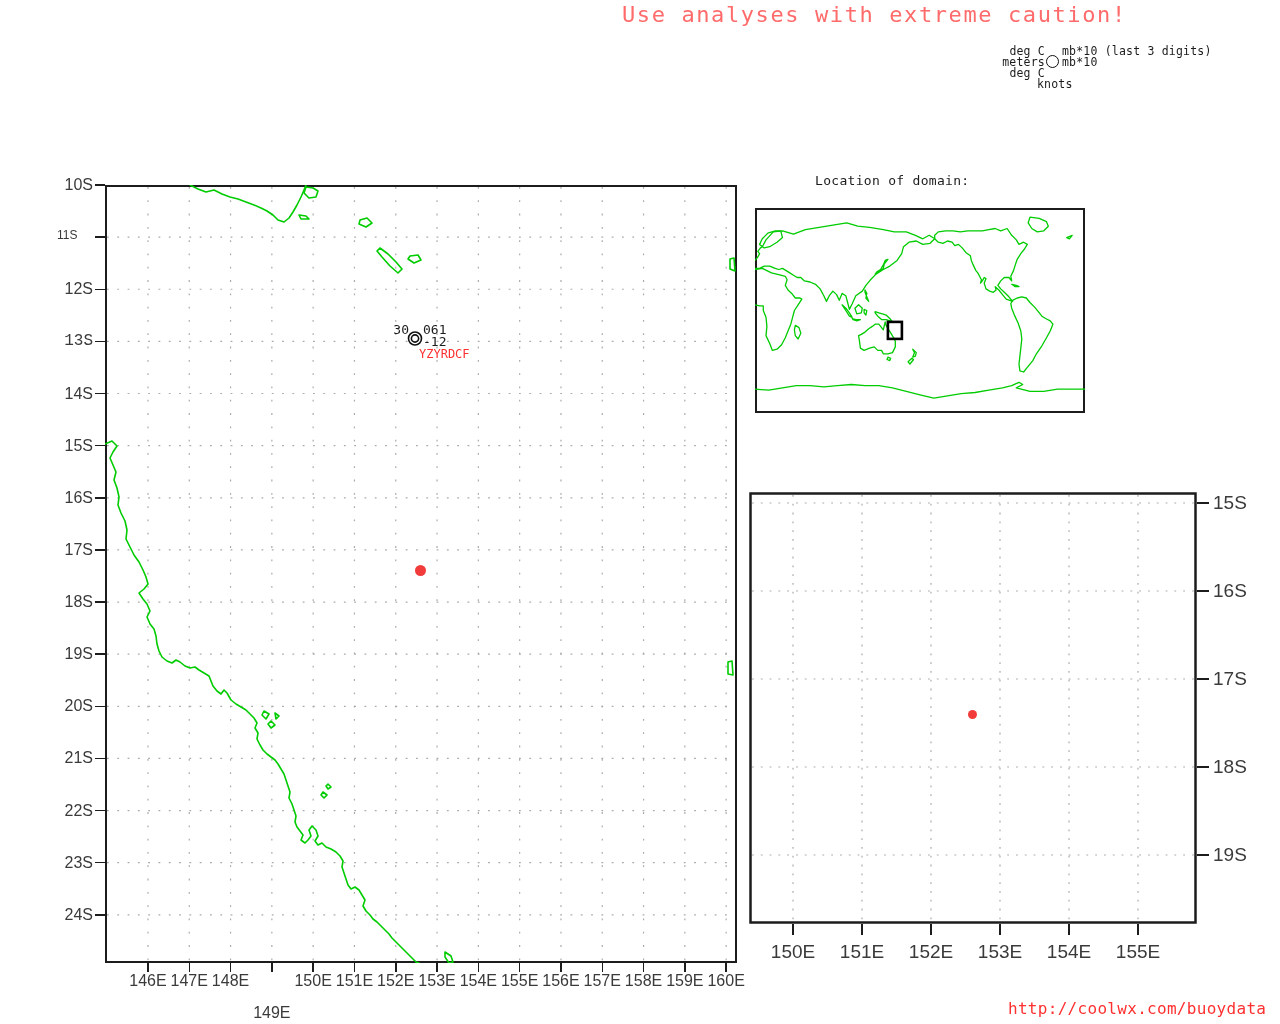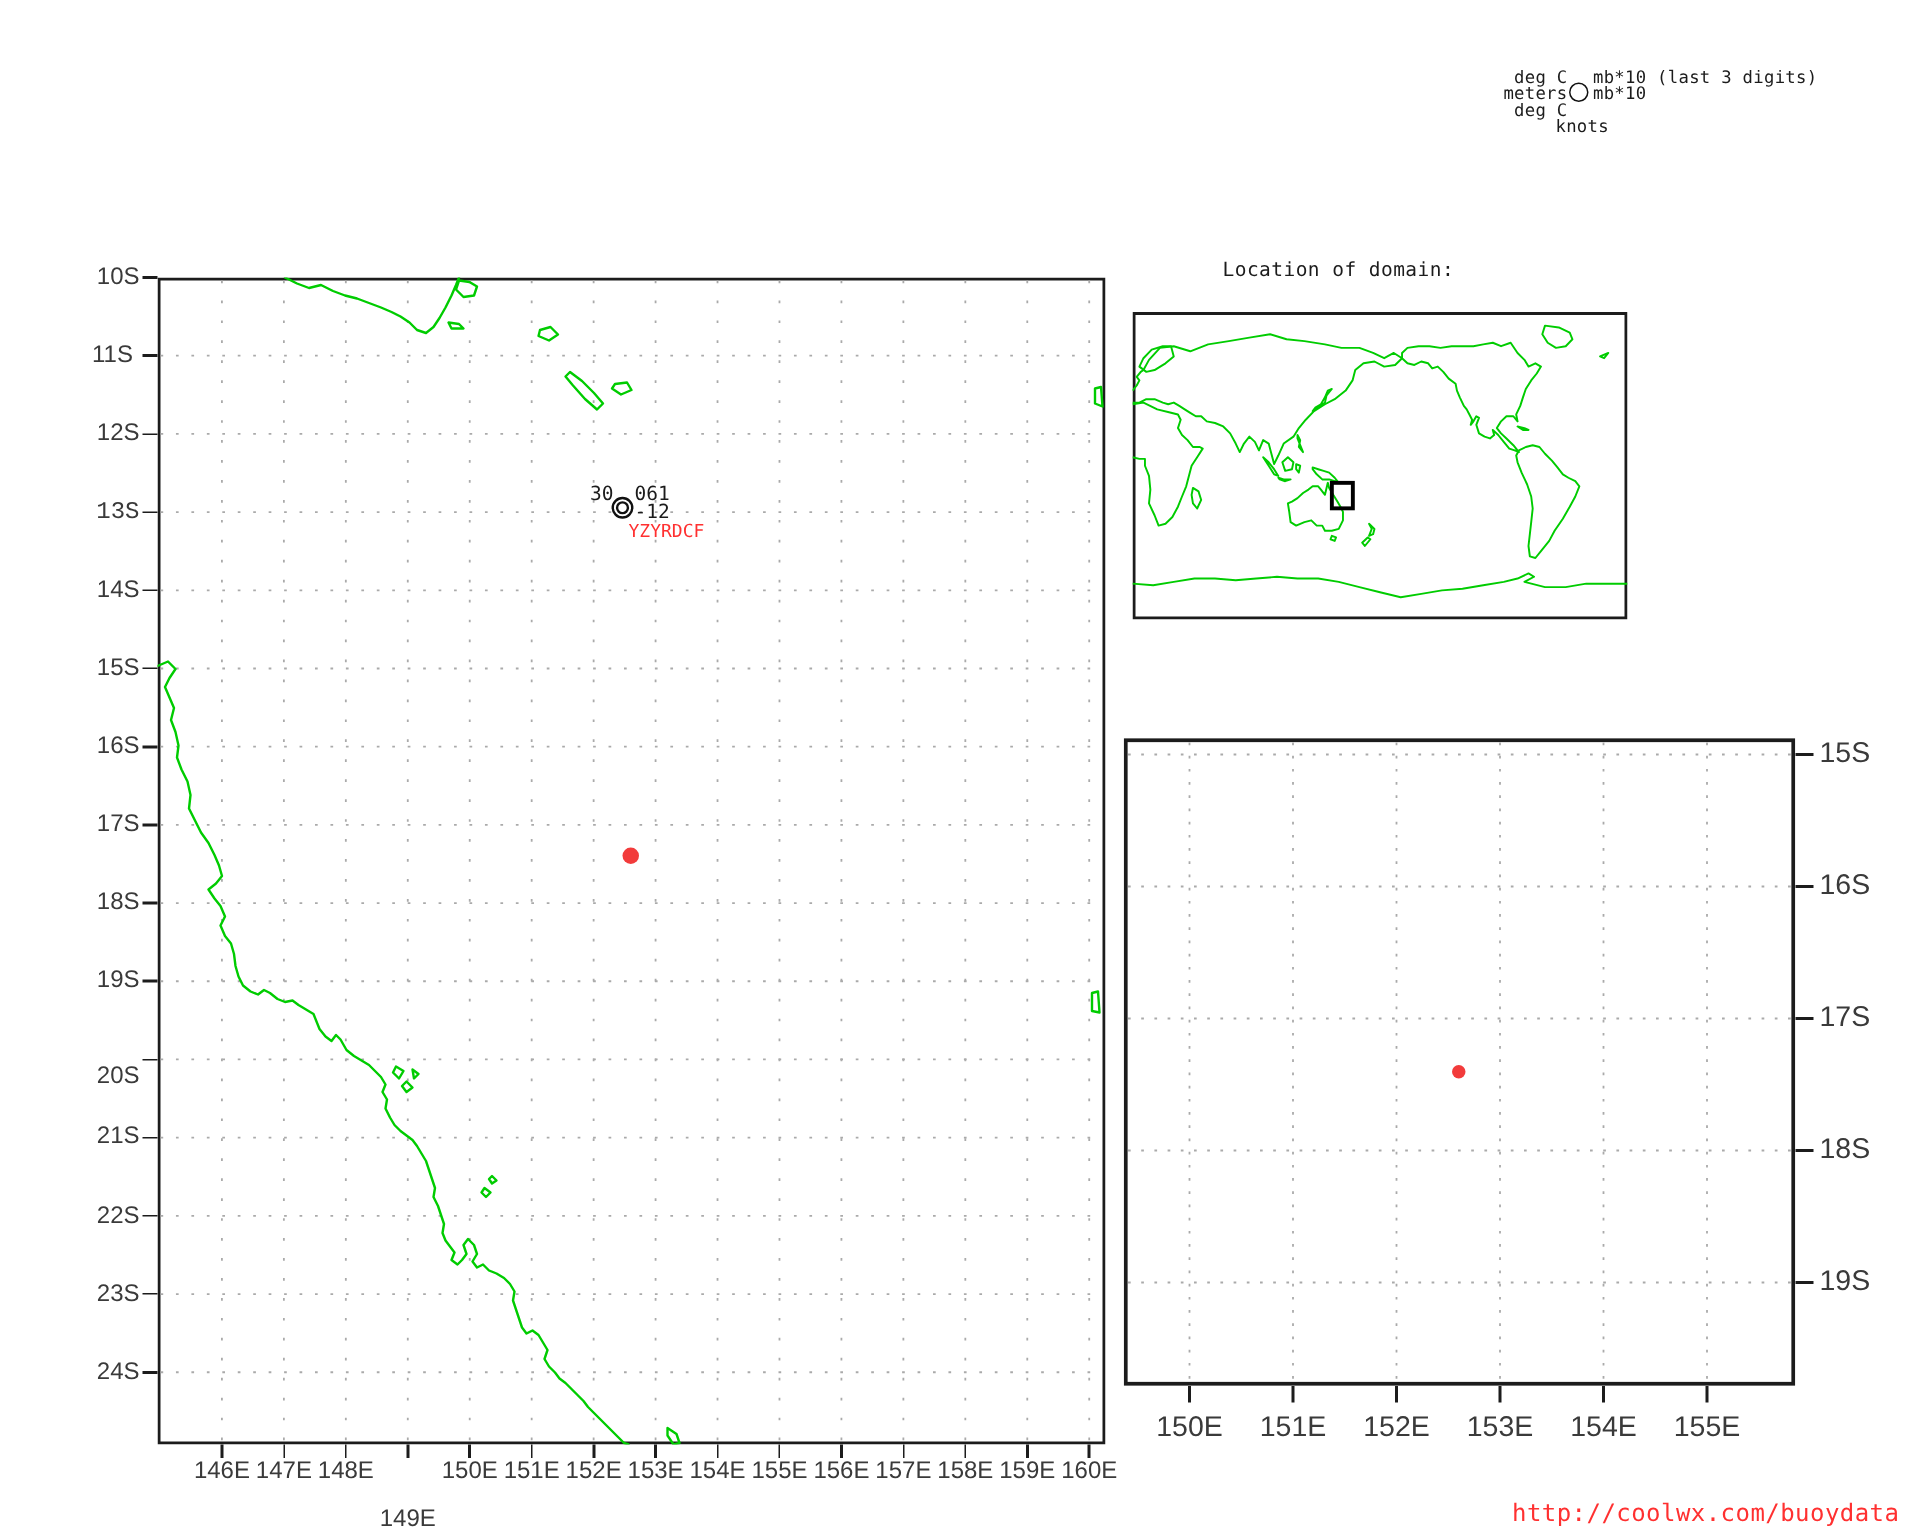--- a/index.html
+++ b/index.html
@@ -33,6 +33,7 @@
 <div id="root">
 
 
+  <div class="abs caution">Use analyses with extreme caution!</div>
 
 
   <div class="abs legend" style="left:960px;top:38px;width:280px;height:54px;">

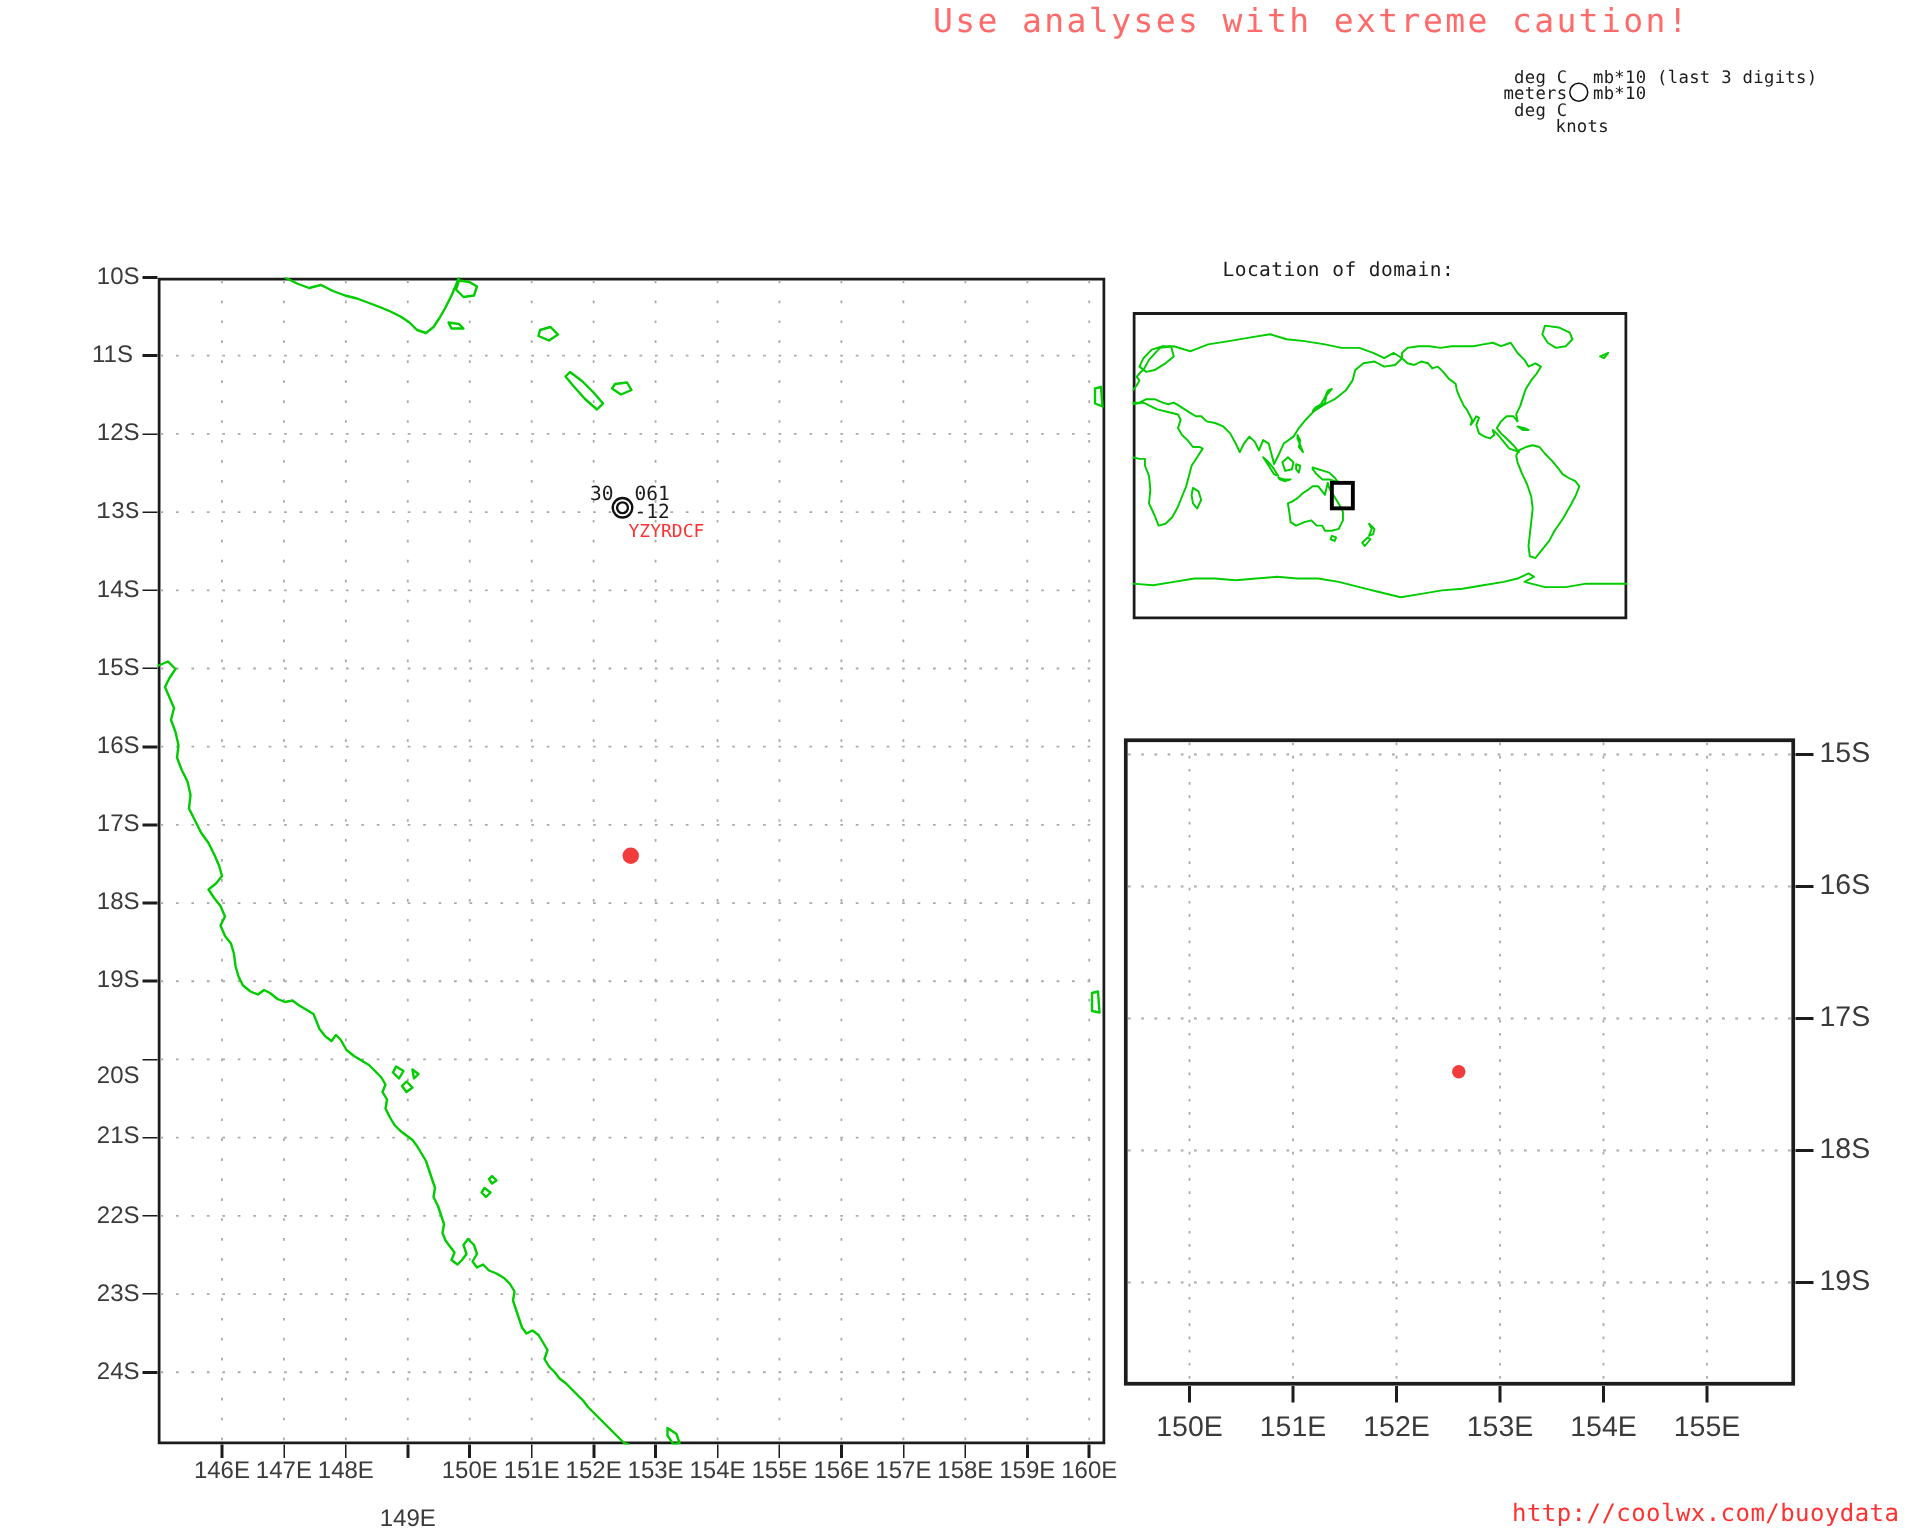--- a/index.html
+++ b/index.html
@@ -161,7 +161,7 @@
 <div class="tick" style="left: 95px; top: 184.25px; width: 10px; height: 1.5px;"></div>
     <div class="ticklab" style="left: 57px; top: 176px; width: 36px; text-align: right; font-size: 16px;">10S</div>
     <div class="tick" style="left: 95px; top: 236.38px; width: 10px; height: 1.5px;"></div>
-    <div class="ticklab" style="left: 57px; top: 228.13px; width: 36px; text-align: center; font-size: 16px;">11S</div>
+    <div class="ticklab" style="left: 57px; top: 228.13px; width: 36px; text-align: left; font-size: 12px;">11S</div>
     <div class="tick" style="left: 95px; top: 288.51px; width: 10px; height: 1.5px;"></div>
     <div class="ticklab" style="left: 57px; top: 280.26px; width: 36px; text-align: right; font-size: 16px;">12S</div>
     <div class="tick" style="left: 95px; top: 340.64px; width: 10px; height: 1.5px;"></div>

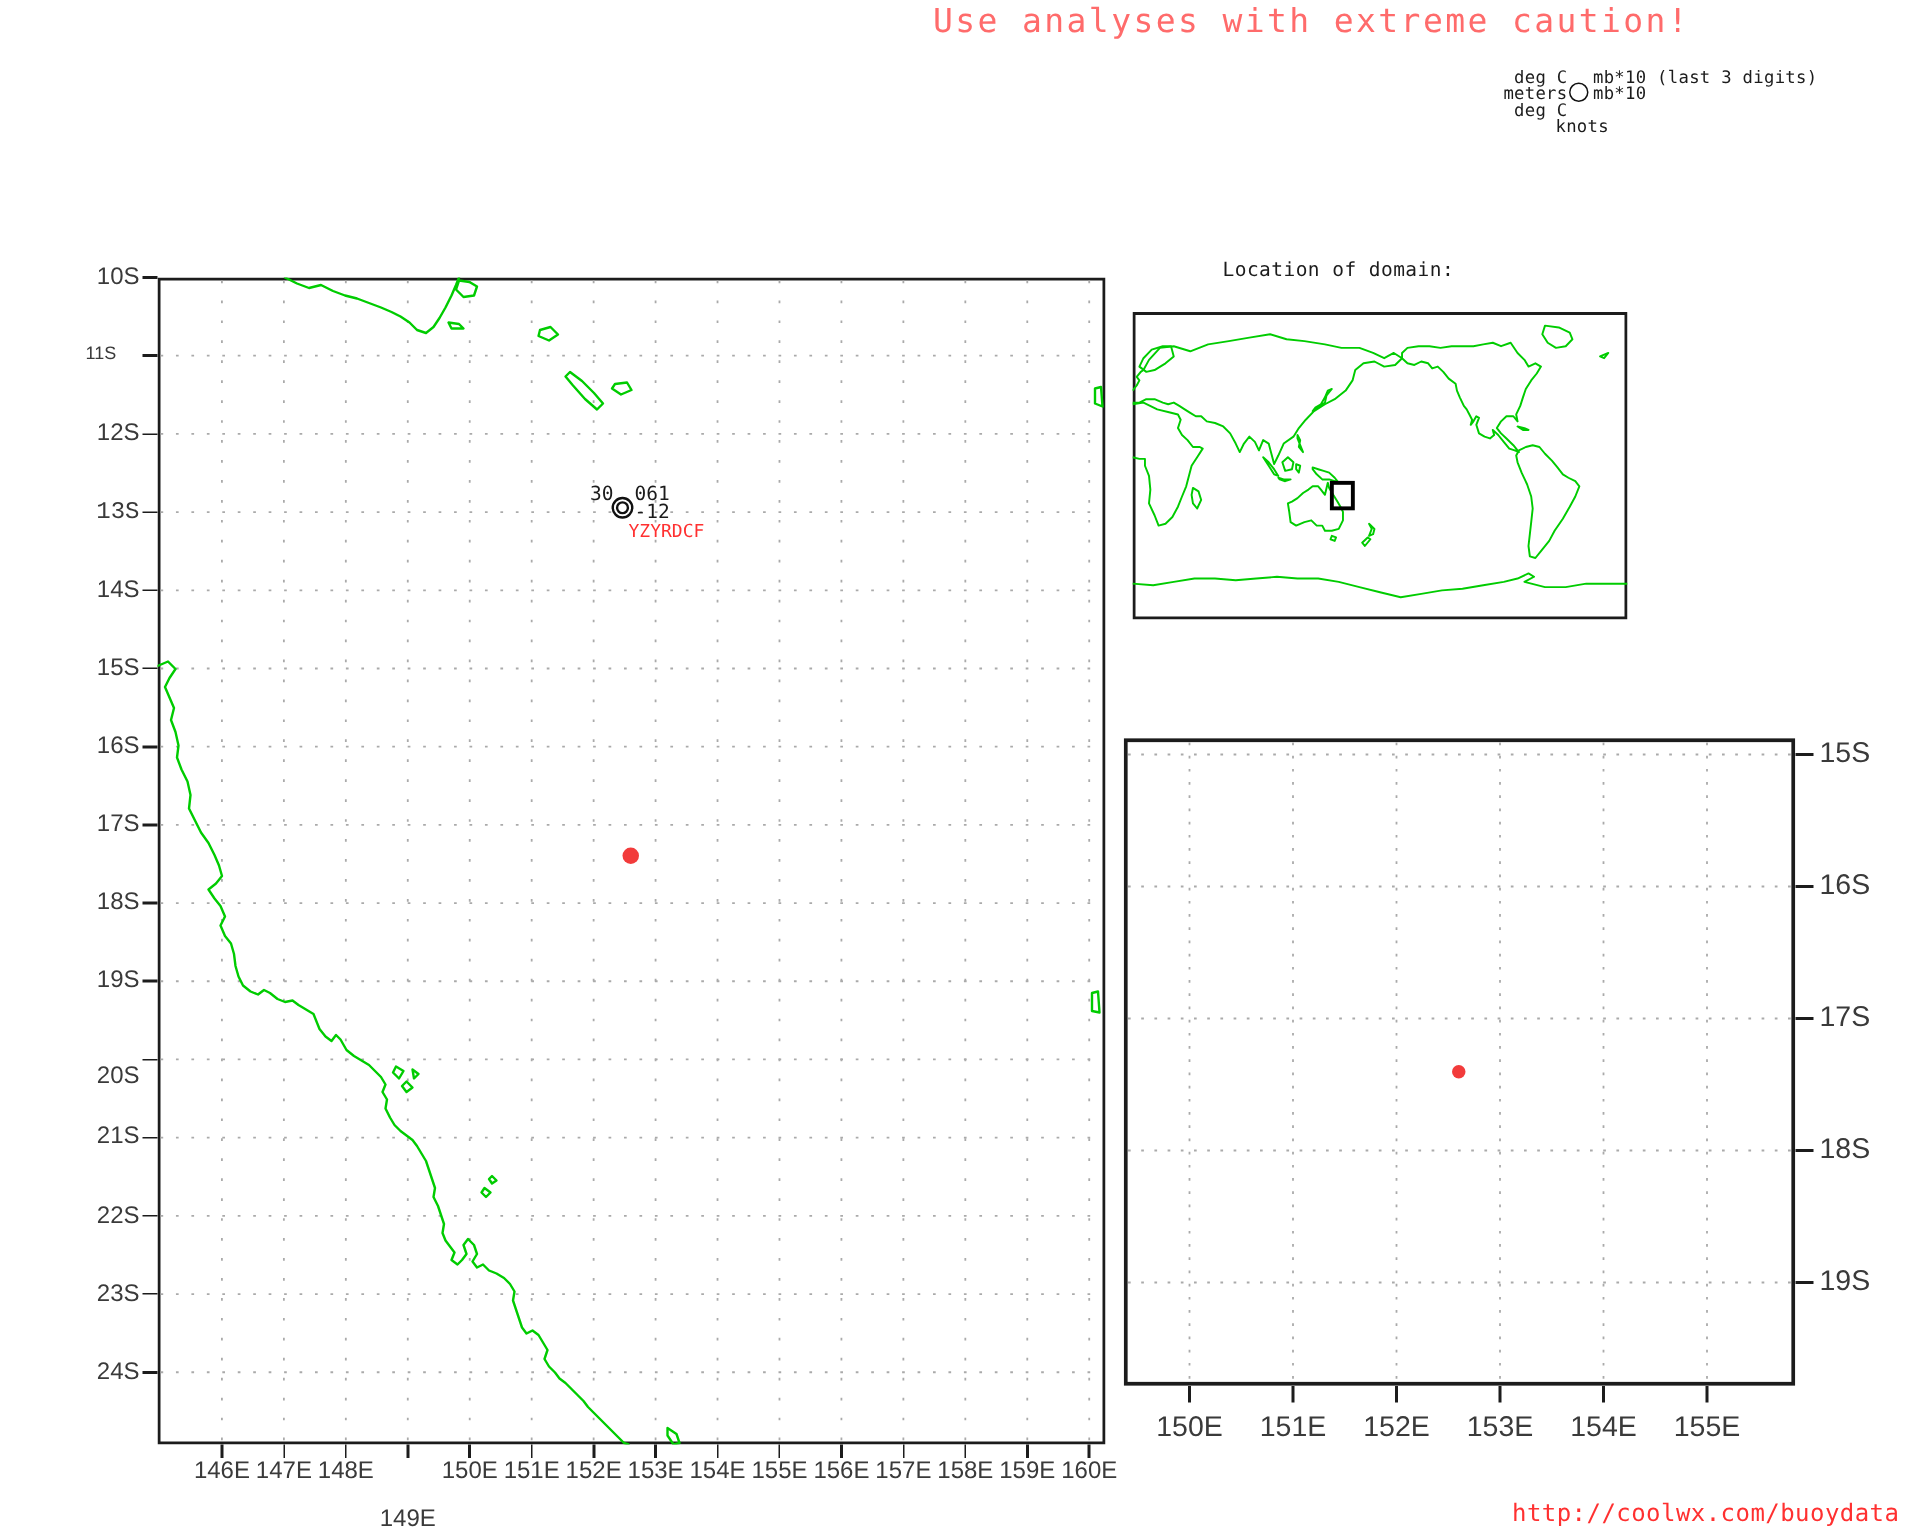--- a/index.html
+++ b/index.html
@@ -179,7 +179,7 @@
     <div class="tick" style="left: 95px; top: 653.42px; width: 10px; height: 1.5px;"></div>
     <div class="ticklab" style="left: 57px; top: 645.17px; width: 36px; text-align: right; font-size: 16px;">19S</div>
     <div class="tick" style="left: 95px; top: 705.55px; width: 10px; height: 1.5px;"></div>
-    <div class="ticklab" style="left: 57px; top: 697.3px; width: 36px; text-align: right; font-size: 16px; margin-top: 12px;">20S</div>
+    <div class="ticklab" style="left: 57px; top: 697.3px; width: 36px; text-align: right; font-size: 16px;">20S</div>
     <div class="tick" style="left: 95px; top: 757.68px; width: 10px; height: 1.5px;"></div>
     <div class="ticklab" style="left: 57px; top: 749.43px; width: 36px; text-align: right; font-size: 16px;">21S</div>
     <div class="tick" style="left: 95px; top: 809.81px; width: 10px; height: 1.5px;"></div>

